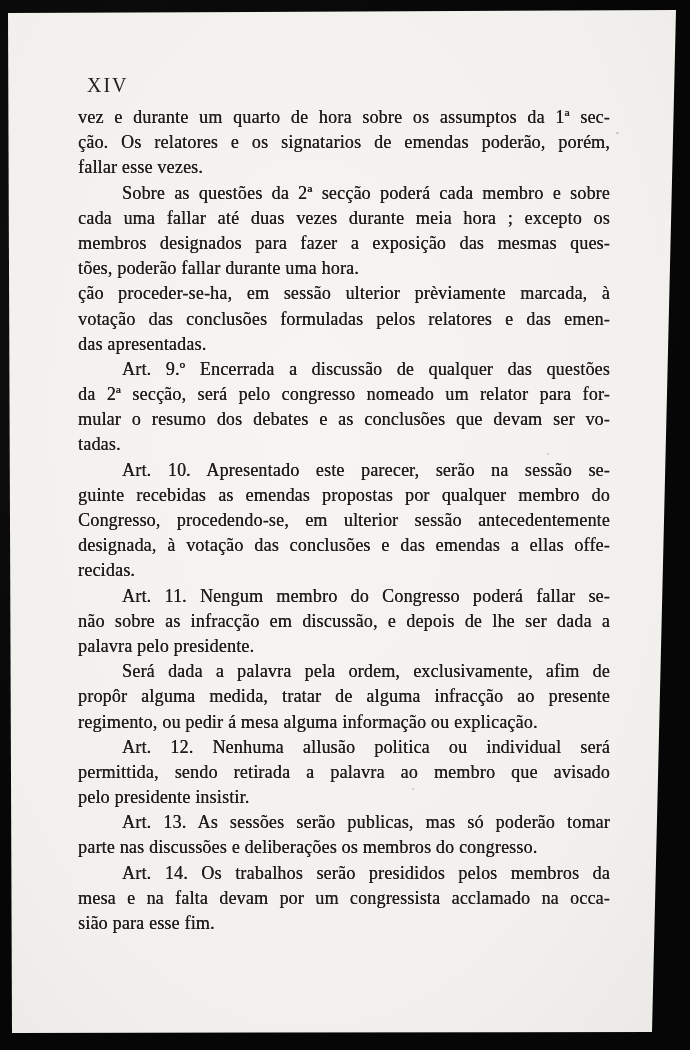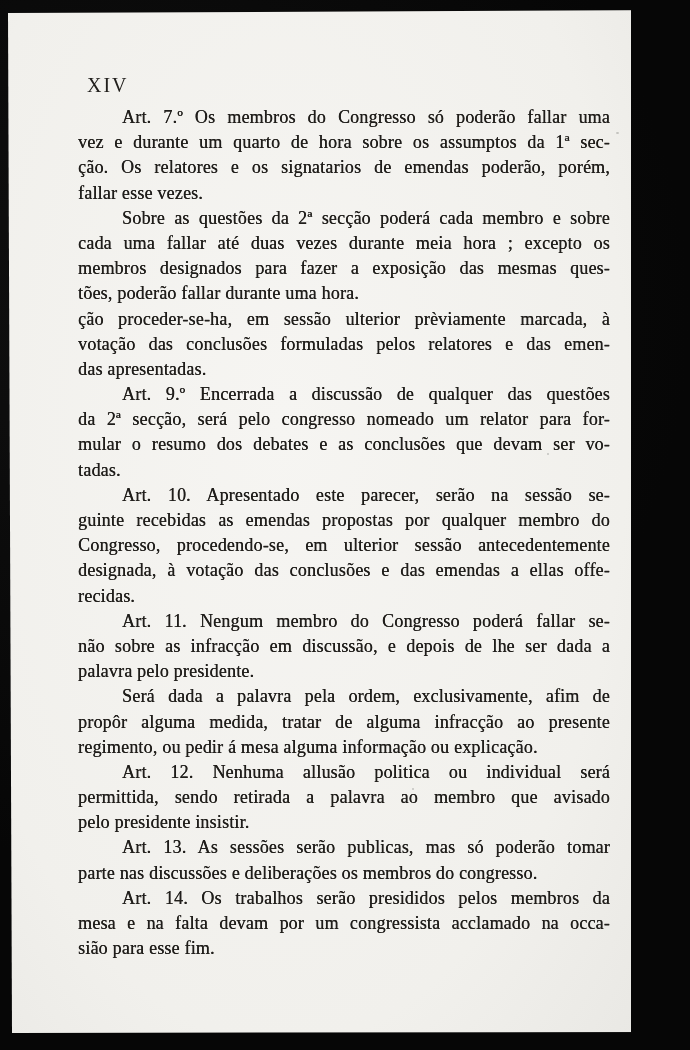--- a/index.html
+++ b/index.html
@@ -21,7 +21,7 @@
   .page {
     position: absolute;
     left: 0; top: 0;
-    width: 631px;
+    width: 690px;
     height: 1050px;
     background:
       radial-gradient(ellipse at 45% 40%, #f6f5f2 0%, #f1f0ec 70%, #e9e8e4 100%);

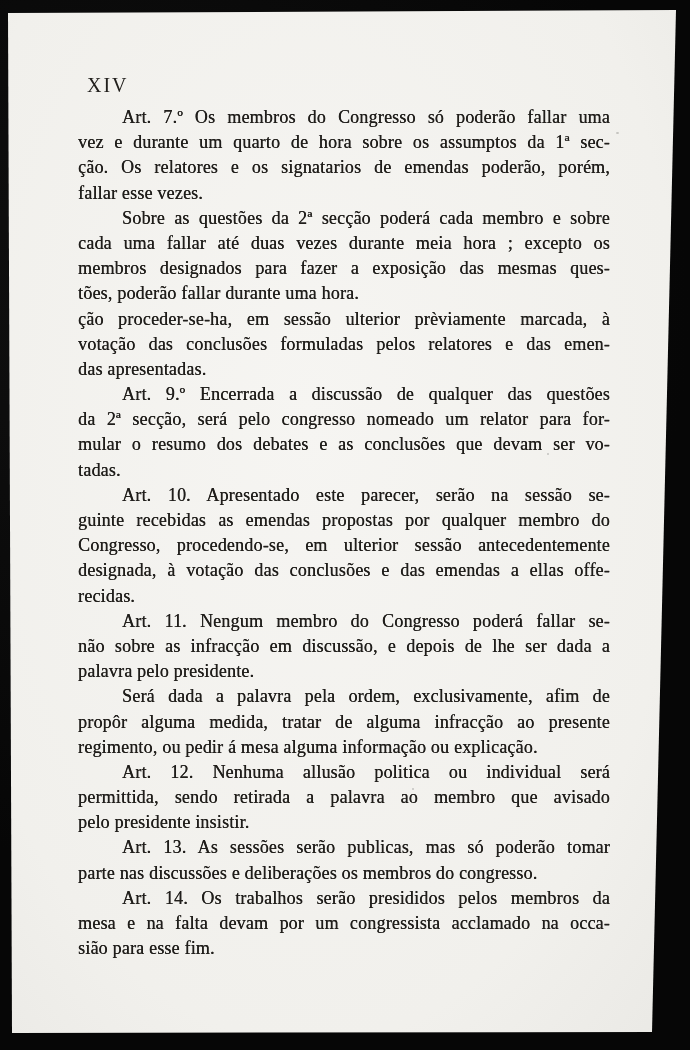--- a/index.html
+++ b/index.html
@@ -83,7 +83,6 @@
 
     <div class="text-block">
         <div class="para">
-          <div class="line just indent">Art.  7.º  Os membros do Congresso só poderão fallar uma</div>
           <div class="line just">vez e durante um quarto de hora sobre os assumptos da 1ª sec-</div>
           <div class="line just">ção.  Os relatores e os signatarios de emendas poderão, porém,</div>
           <div class="line last">fallar esse vezes.</div>

